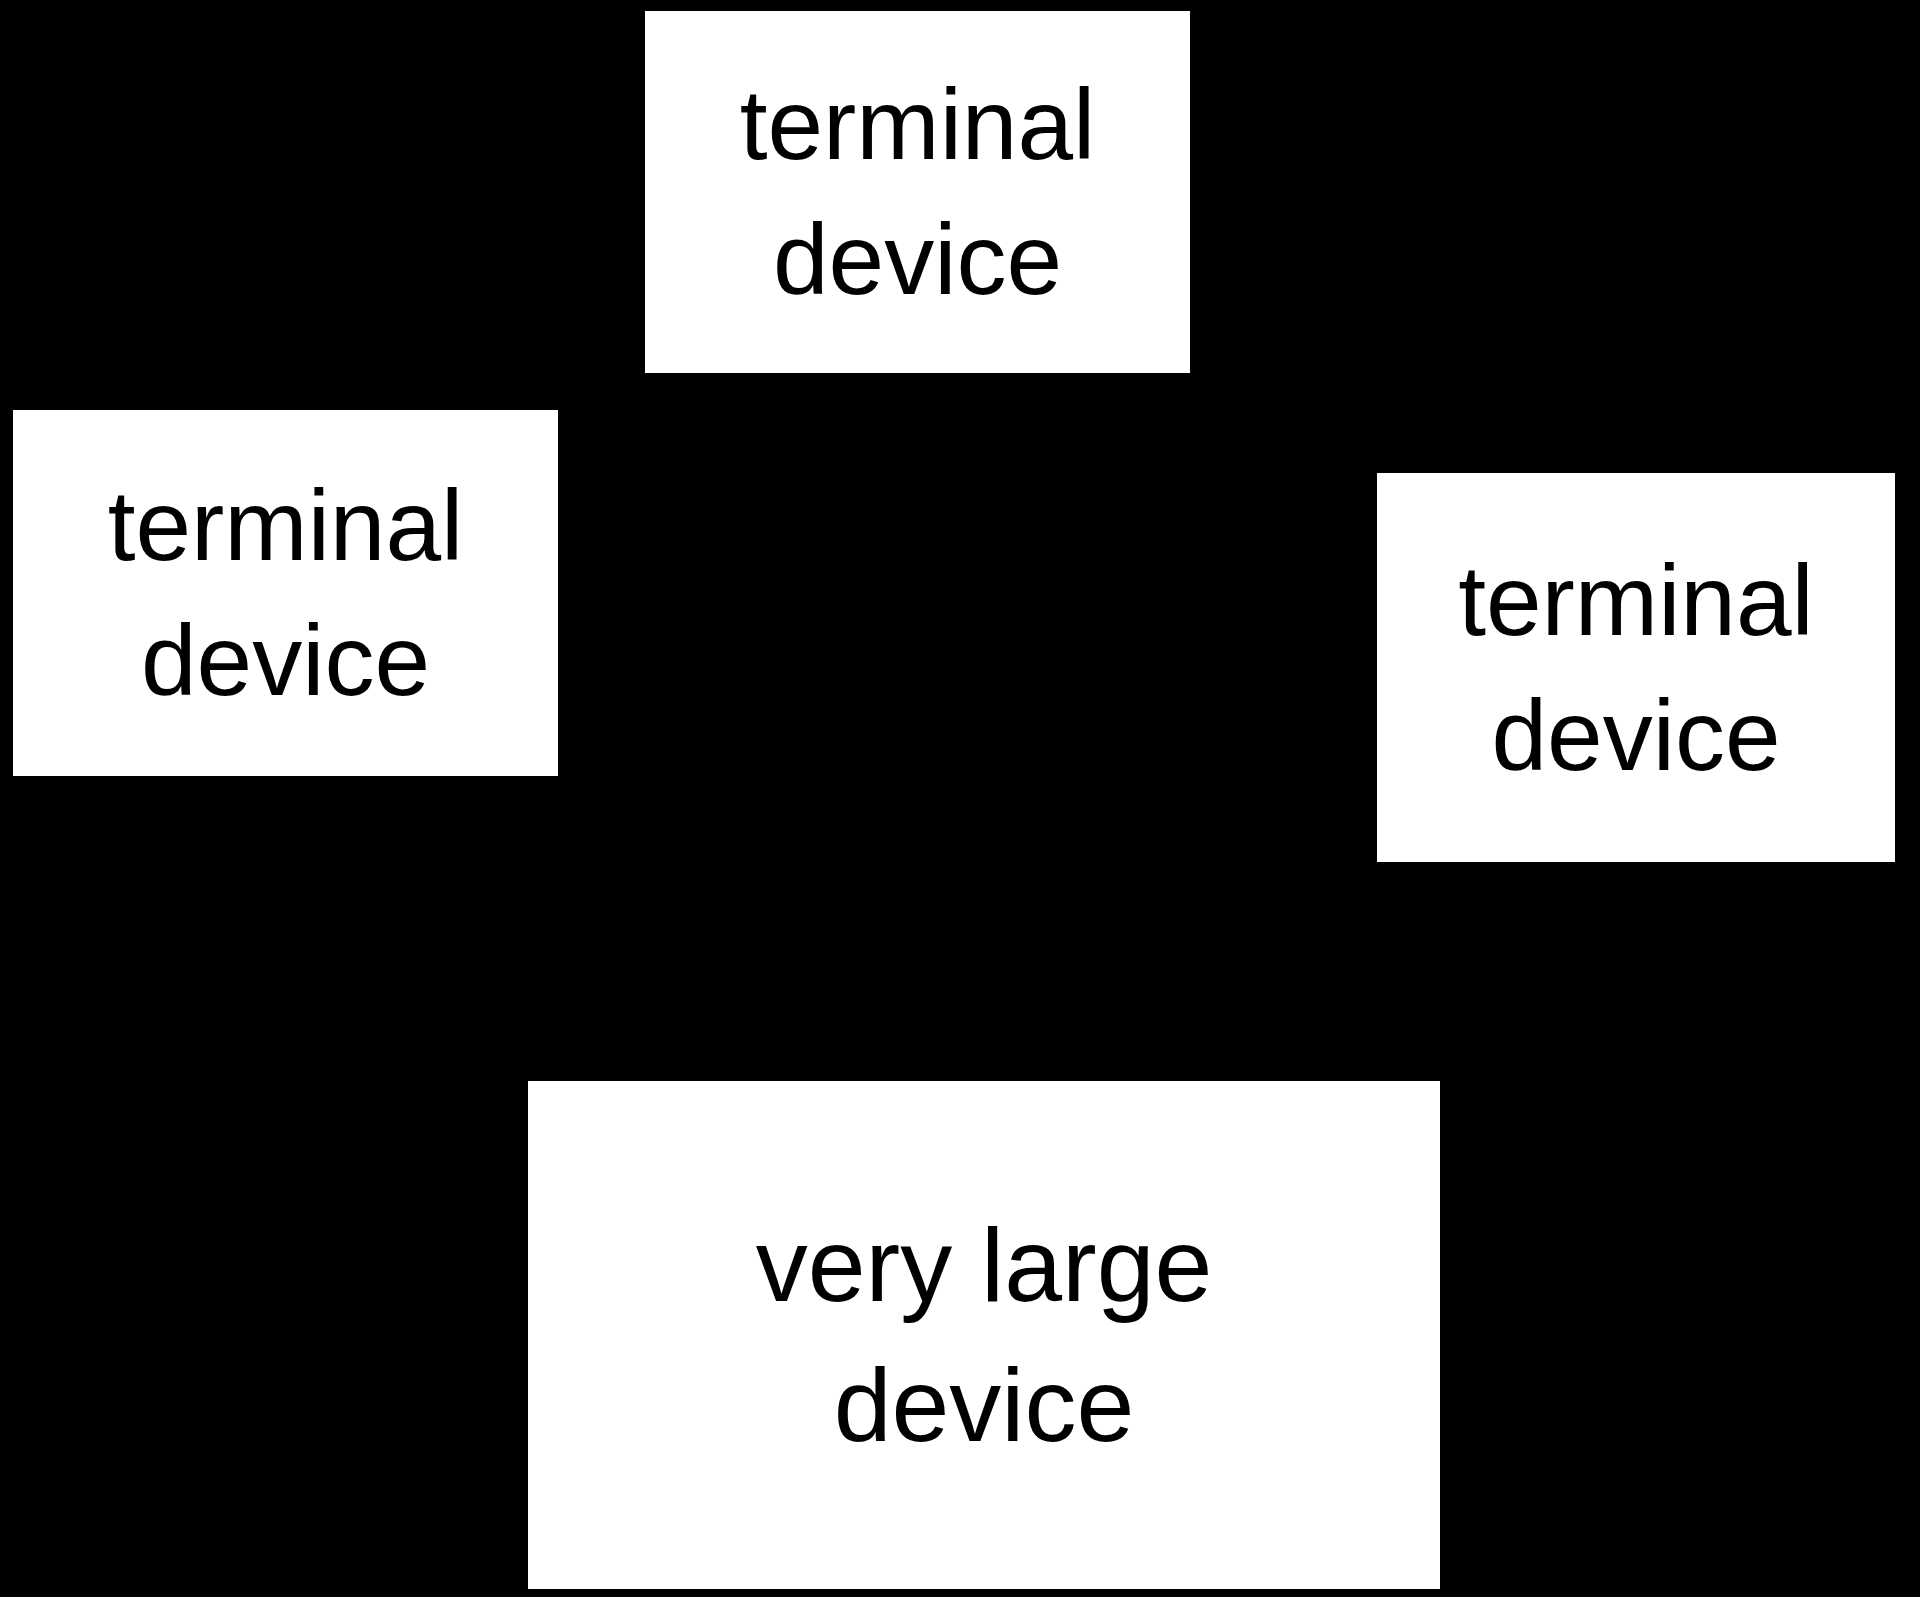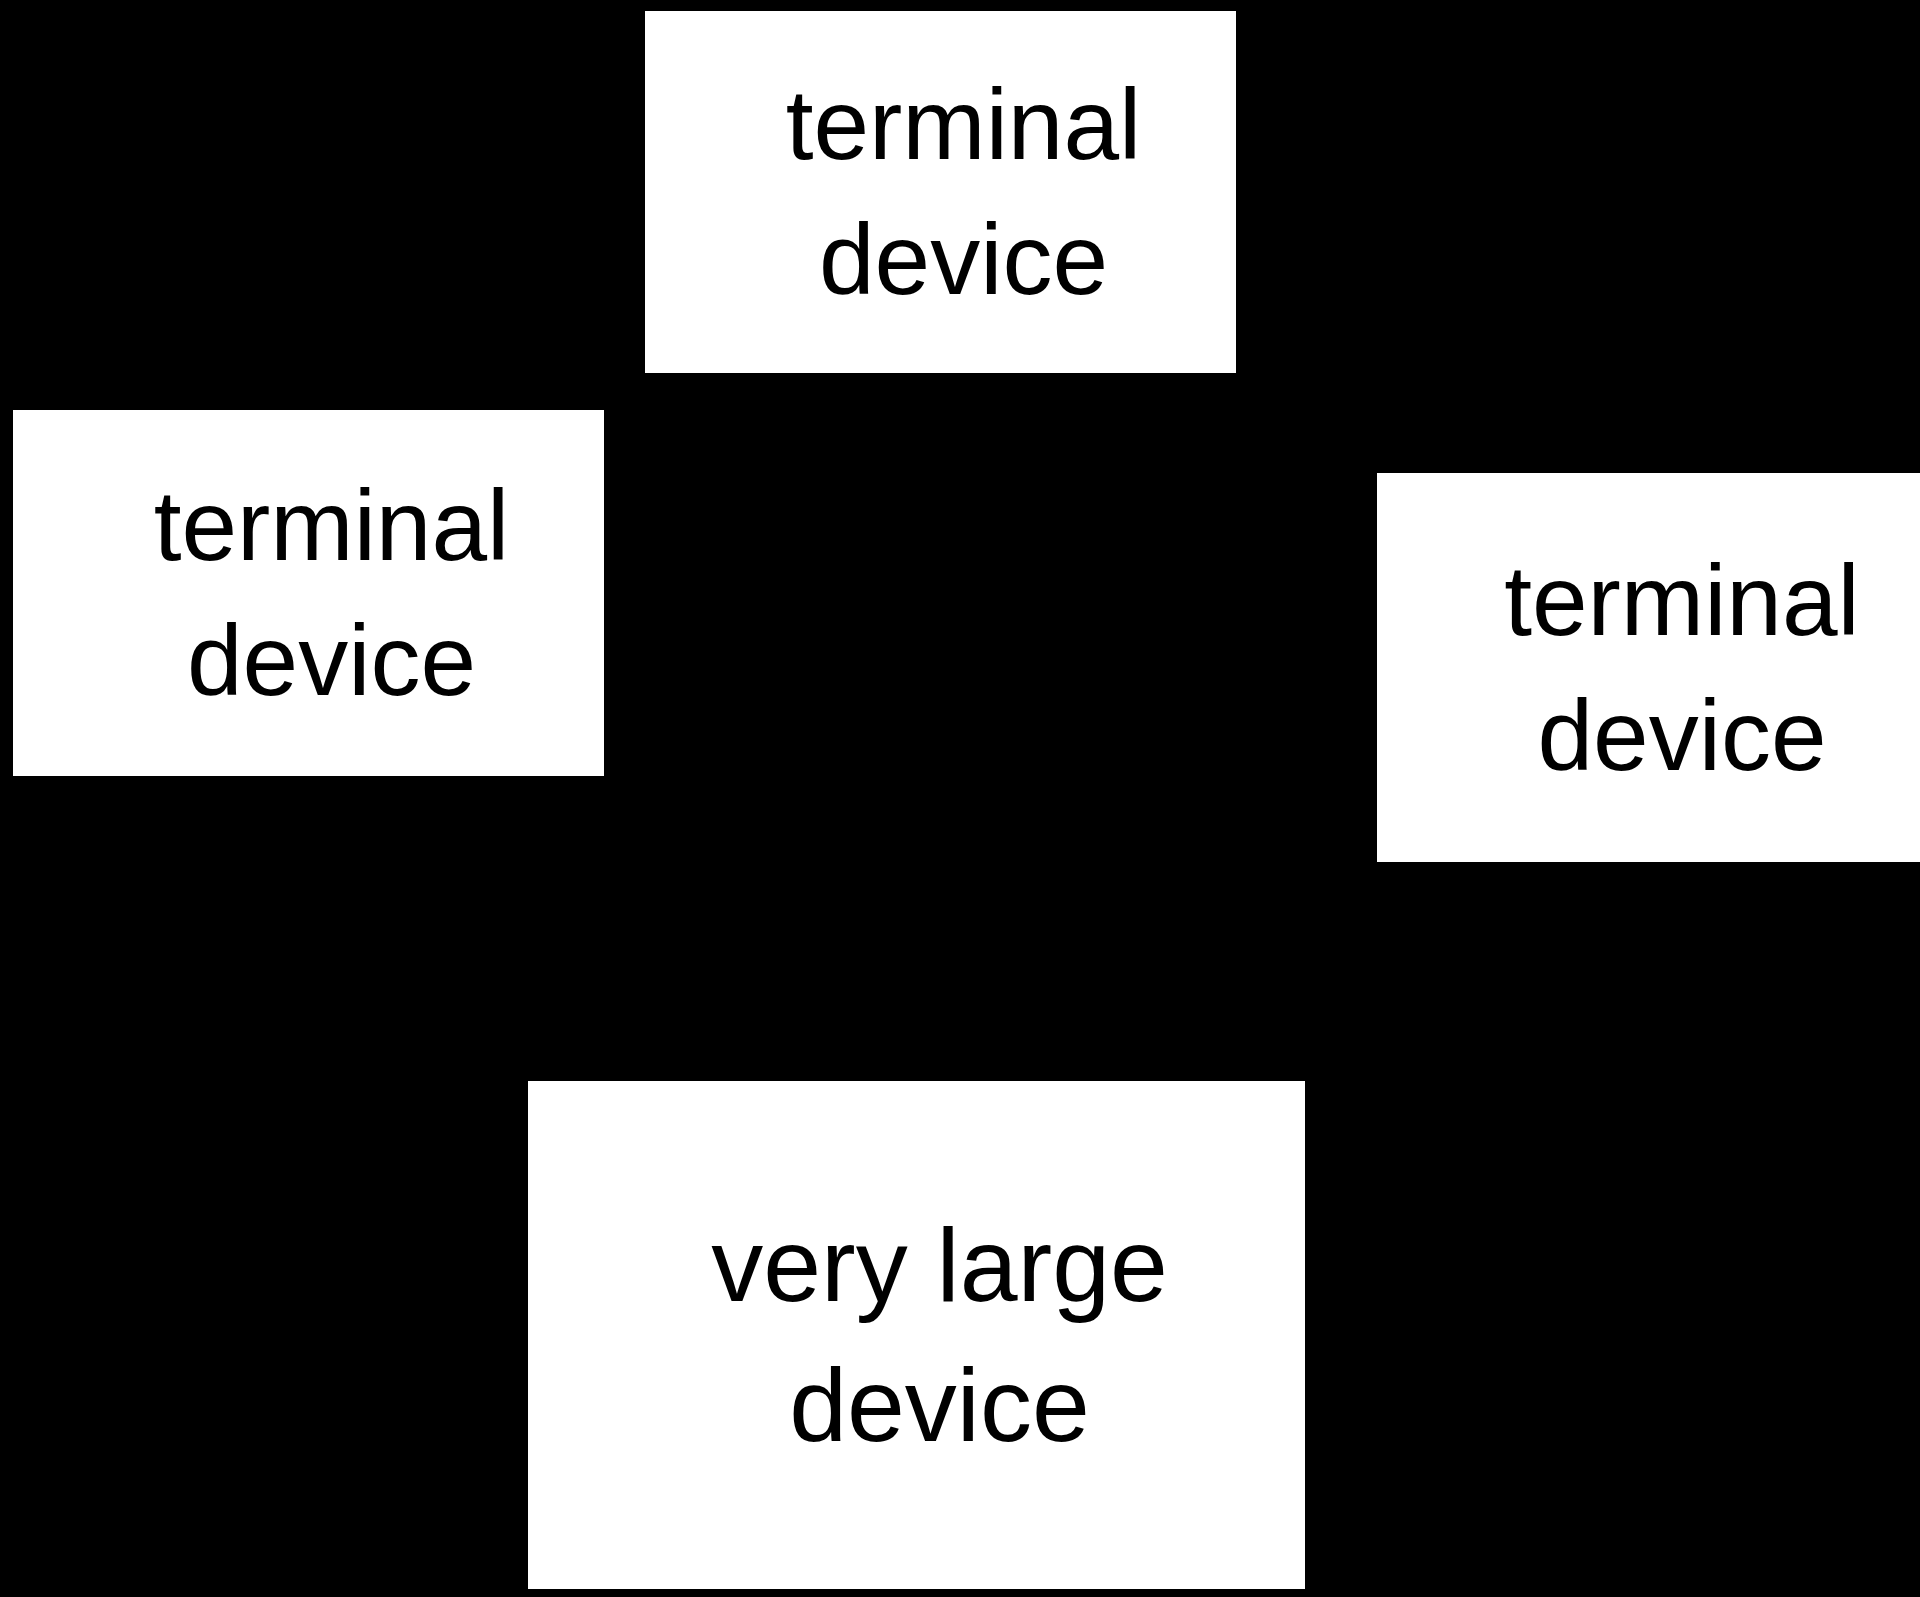--- a/index.html
+++ b/index.html
@@ -23,7 +23,6 @@
     align-items: center;
     justify-content: center;
     text-align: center;
-    padding-left: 46px;
   }
   .label {
     font-size: 100px;

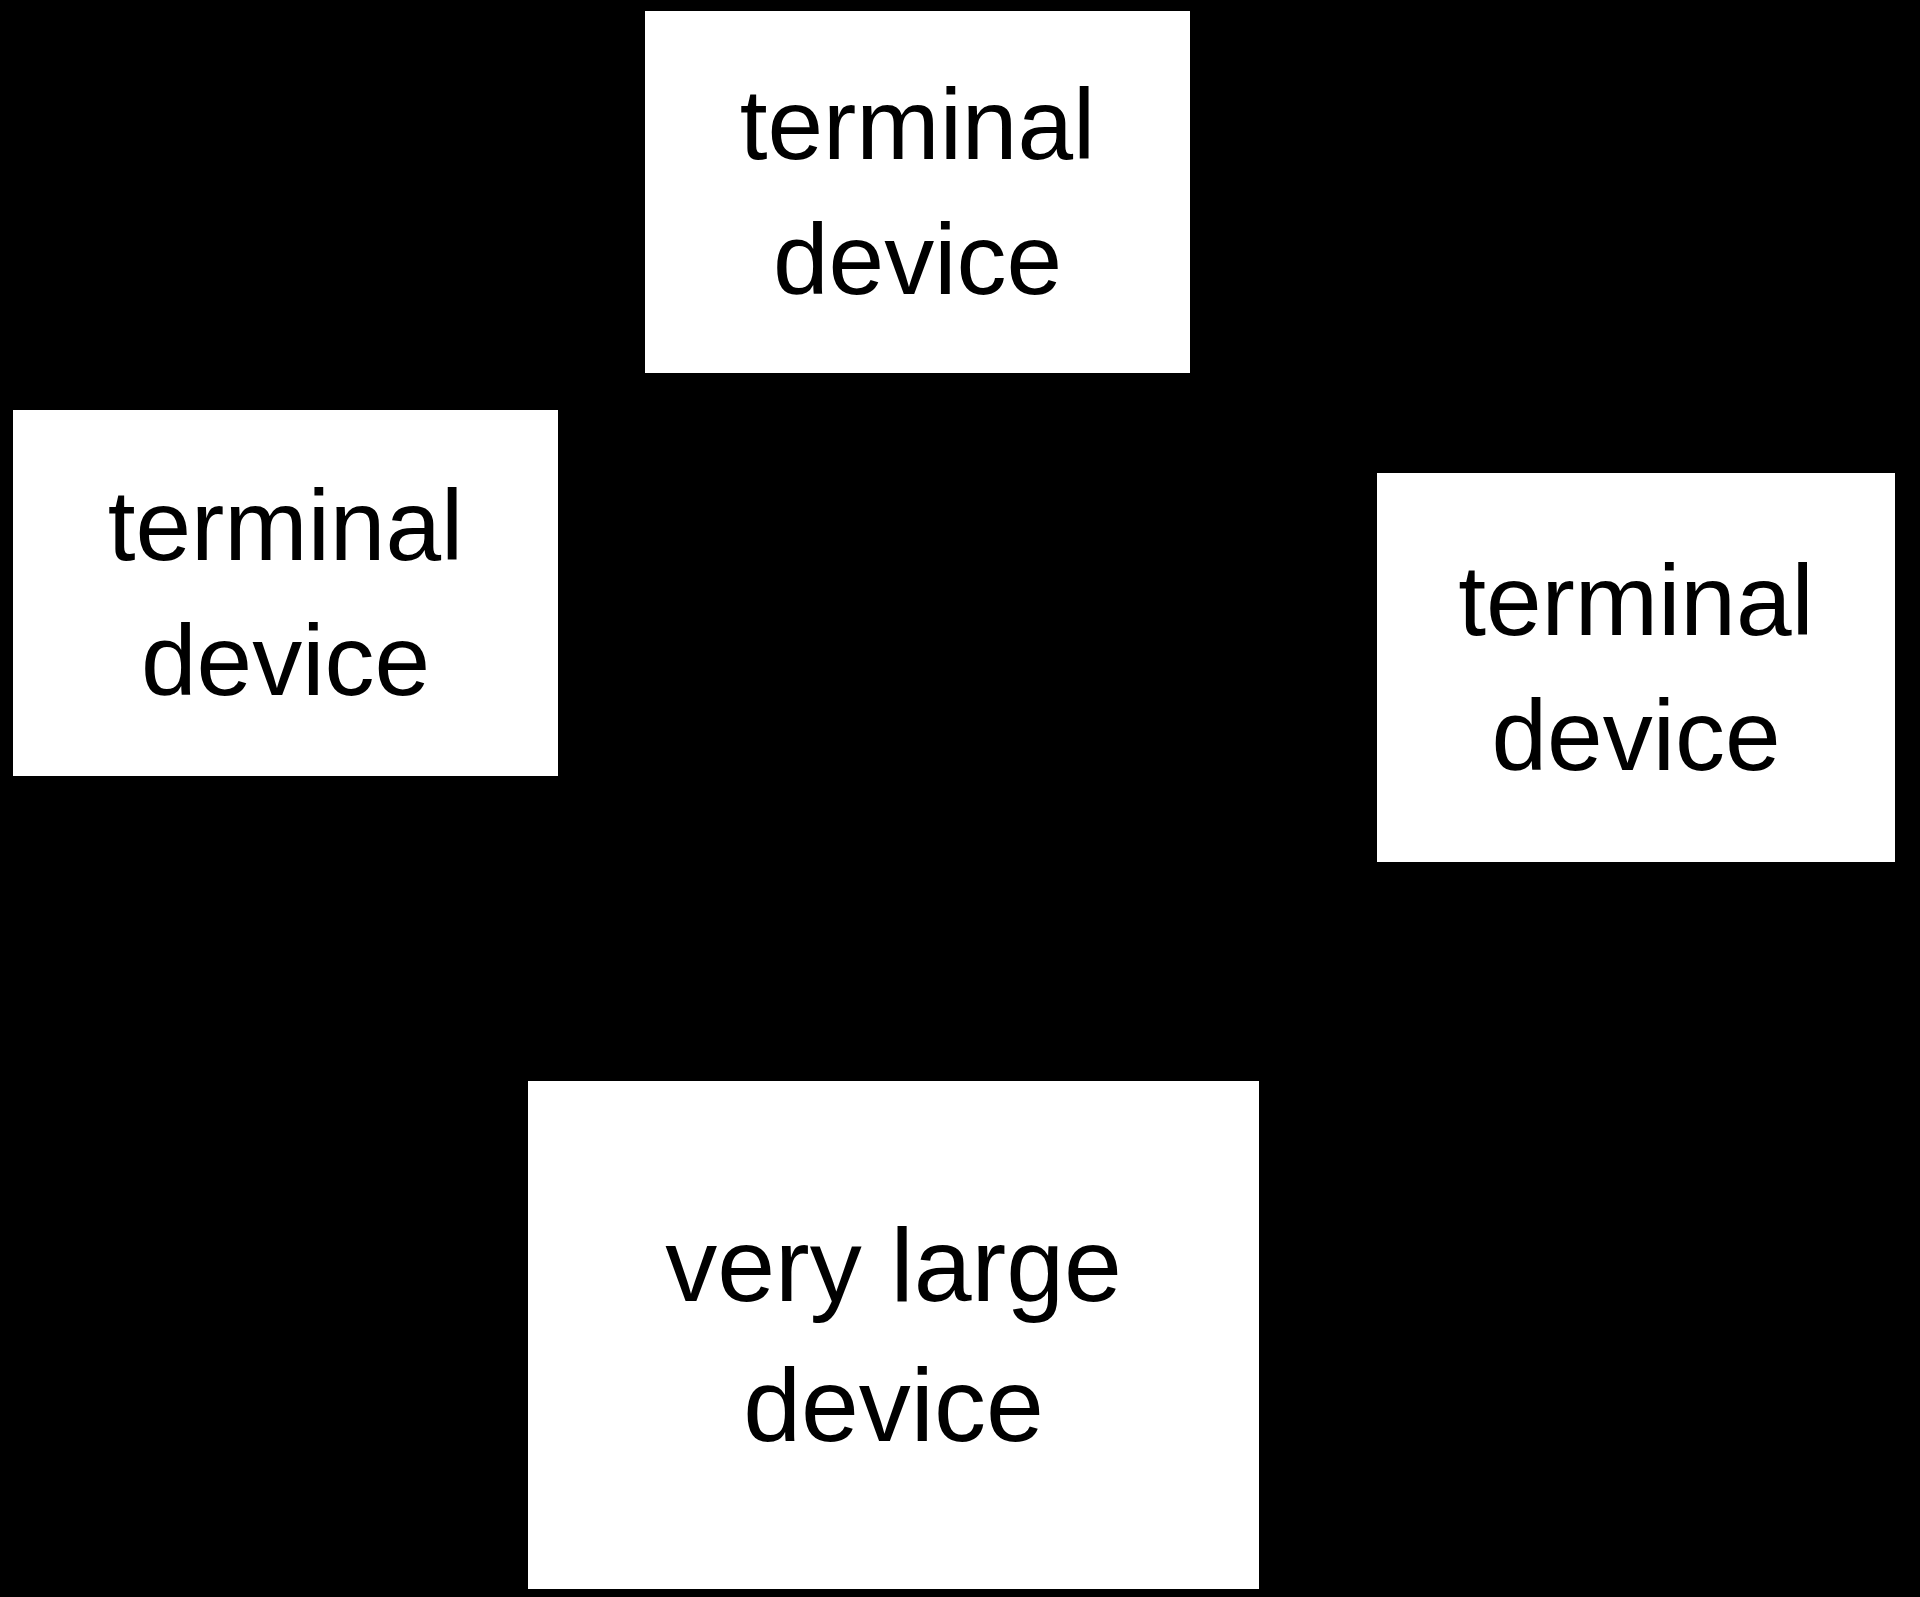--- a/index.html
+++ b/index.html
@@ -35,7 +35,7 @@
   .node-top    { left: 645px;  top: 11px;   width: 545px; height: 362px; }
   .node-left   { left: 13px;   top: 410px;  width: 545px; height: 366px; }
   .node-right  { left: 1377px; top: 473px;  width: 518px; height: 389px; }
-  .node-bottom { left: 528px;  top: 1081px; width: 731px; height: 508px; }
+  .node-bottom { left: 528px;  top: 1081px; width: 912px; height: 508px; }
   .node-bottom .label { font-size: 104px; }
 </style>
 </head>

